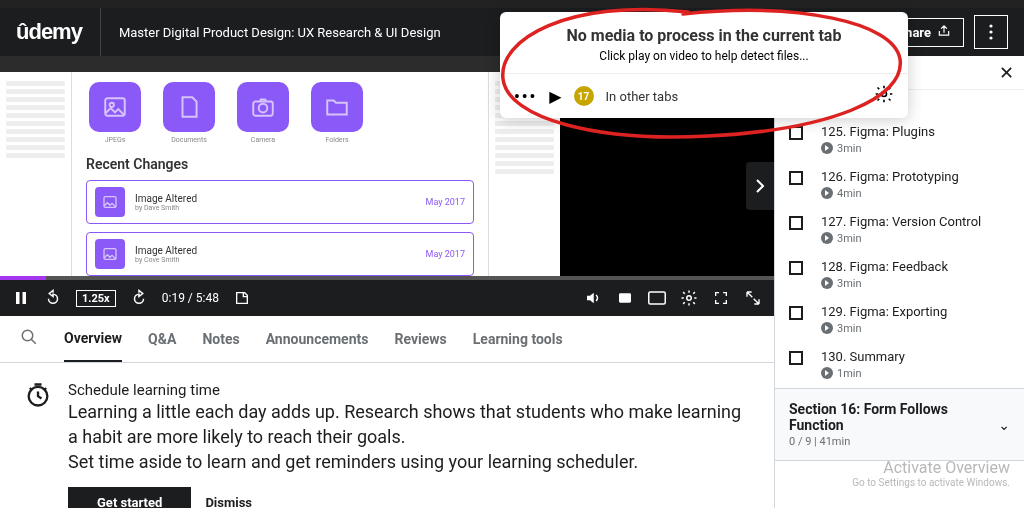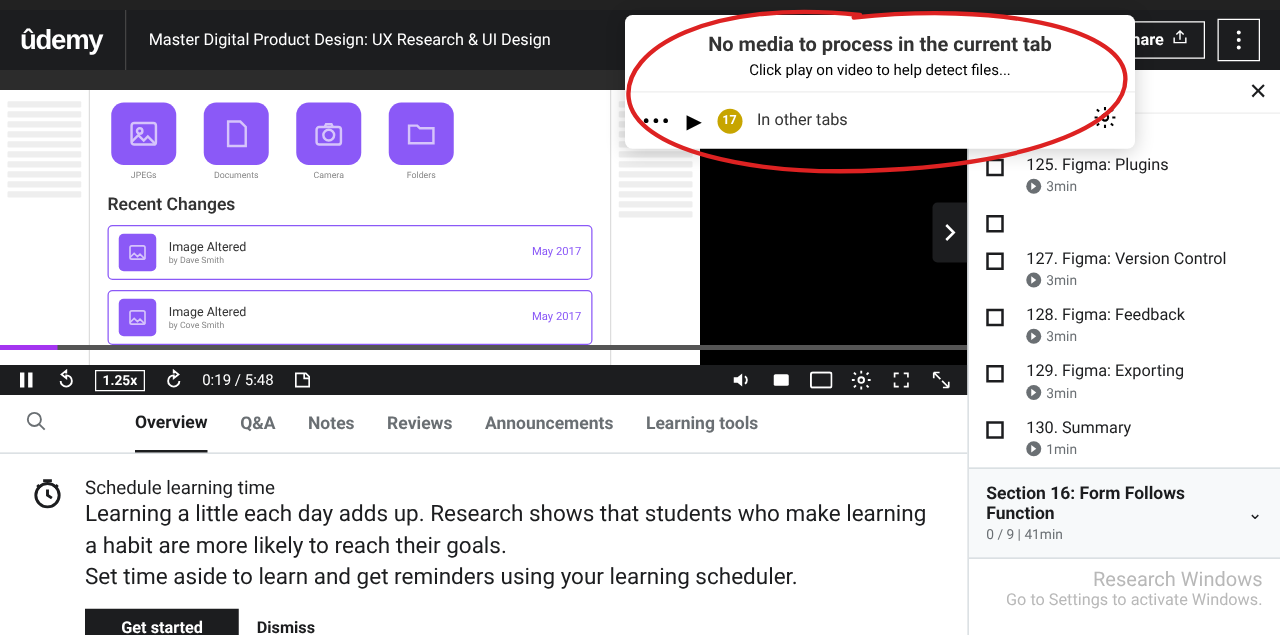--- a/index.html
+++ b/index.html
@@ -340,6 +340,13 @@
       </div>
     <div class="lesson">
         <div class="chk"></div>
+        <div>
+          <div class="lesson-title">126. Figma: Prototyping</div>
+          <div class="lesson-meta">
+            <div class="play-dot"></div>
+            <span>4min</span>
+          </div>
+        </div>
       </div>
     <div class="lesson">
         <div class="chk"></div>

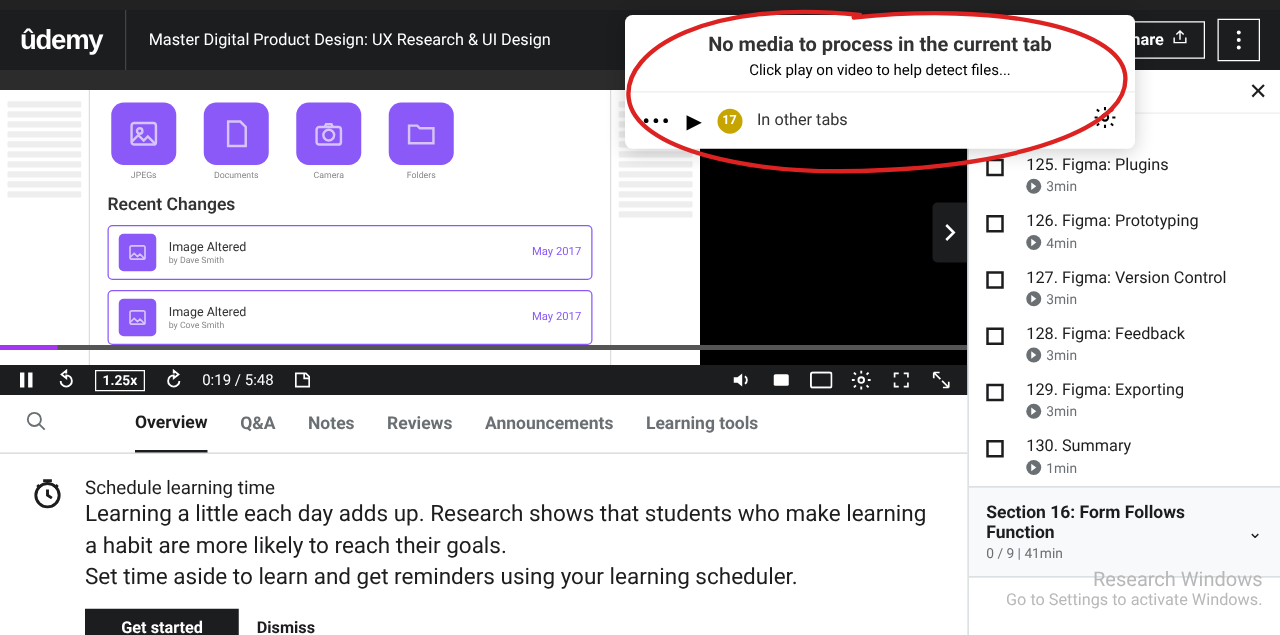--- a/index.html
+++ b/index.html
@@ -37,7 +37,7 @@
   .vid-nav.right { right:0; border-radius:4px 0 0 4px;}
   .progress { position:absolute; bottom:36px; left:0; right:0; height:4px; background:#555;}
   .progress-fill { height:100%; width:6%; background:#a435f0; }
-  .controls { position:absolute; bottom:0; left:0; right:0; height:24px; background:#1c1d1f; display:flex; align-items:center; padding:0 12px; gap:14px; color:#fff; }
+  .controls { position:absolute; bottom:0; left:0; right:0; height:36px; background:#1c1d1f; display:flex; align-items:center; padding:0 12px; gap:14px; color:#fff; }
   .ctrl-icon { width:18px; height:18px; display:flex; align-items:center; justify-content:center; cursor:pointer; }
   .speed-box { border:1px solid #fff; padding:1px 5px; font-size:11px; font-weight:700; }
   .time-text { font-size:12px; }

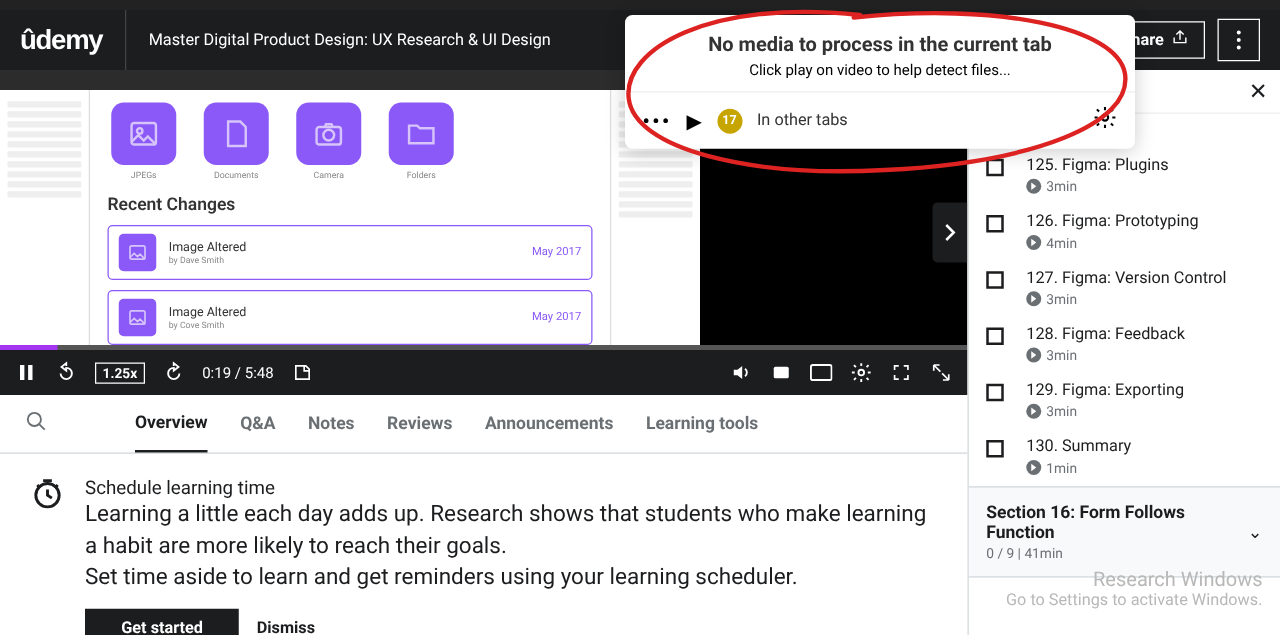--- a/index.html
+++ b/index.html
@@ -44,7 +44,7 @@
   .ctrl-spacer { flex:1; }
   .tabs { border-bottom:1px solid #d1d7dc; padding:0 20px; display:flex; gap:26px; align-items:center; height:50px; }
   .tab { font-size:14px; font-weight:700; color:#6a6f73; cursor:pointer; padding:14px 0; }
-  .tab.active { color:#1c1d1f; border-bottom:2px solid #1c1d1f;margin-left:44px; }
+  .tab.active { color:#1c1d1f; border-bottom:2px solid #1c1d1f; }
   .search-ico { color:#6a6f73; }
   .schedule { padding:18px 24px; display:flex; gap:16px; }
   .clock-ico { width:28px; height:28px; }

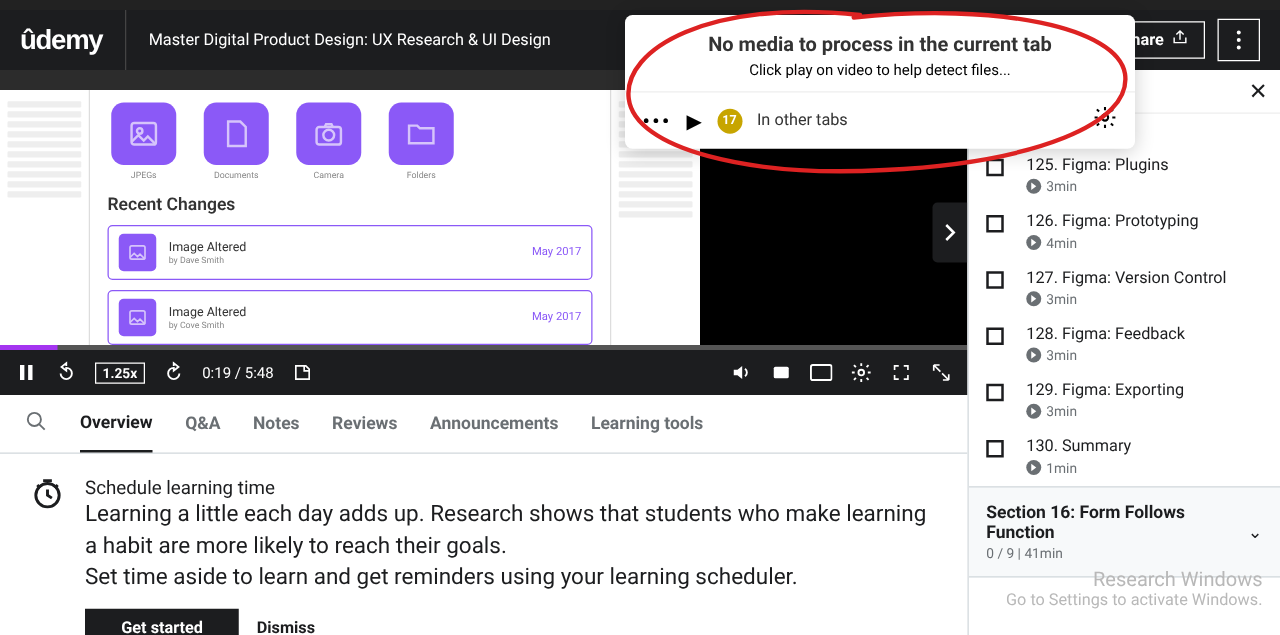--- a/index.html
+++ b/index.html
@@ -292,8 +292,8 @@
       <div class="tab active">Overview</div>
       <div class="tab">Q&amp;A</div>
       <div class="tab">Notes</div>
+      <div class="tab">Announcements</div>
       <div class="tab">Reviews</div>
-      <div class="tab">Announcements</div>
       <div class="tab">Learning tools</div>
     </div>
 

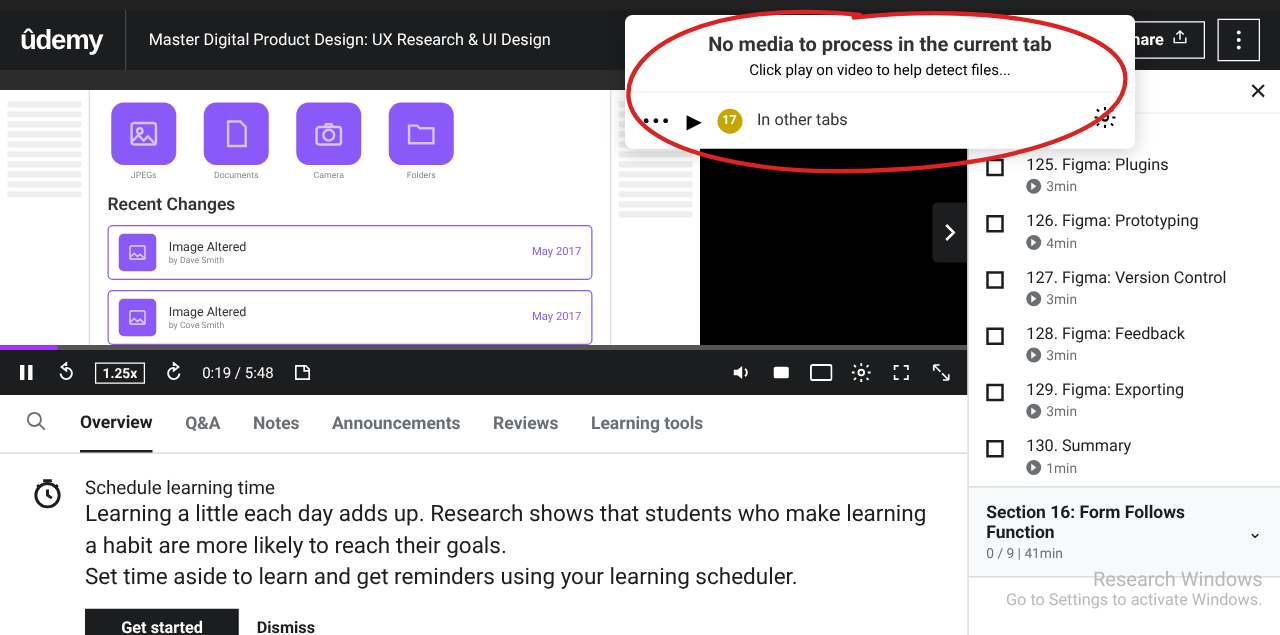--- a/index.html
+++ b/index.html
@@ -420,7 +420,7 @@
 </svg>
 
 <div class="activate">
-  <div class="t1">Research Windows</div>
+  <div class="t1">Activate Overview</div>
   <div class="t2">Go to Settings to activate Windows.</div>
 </div>
 

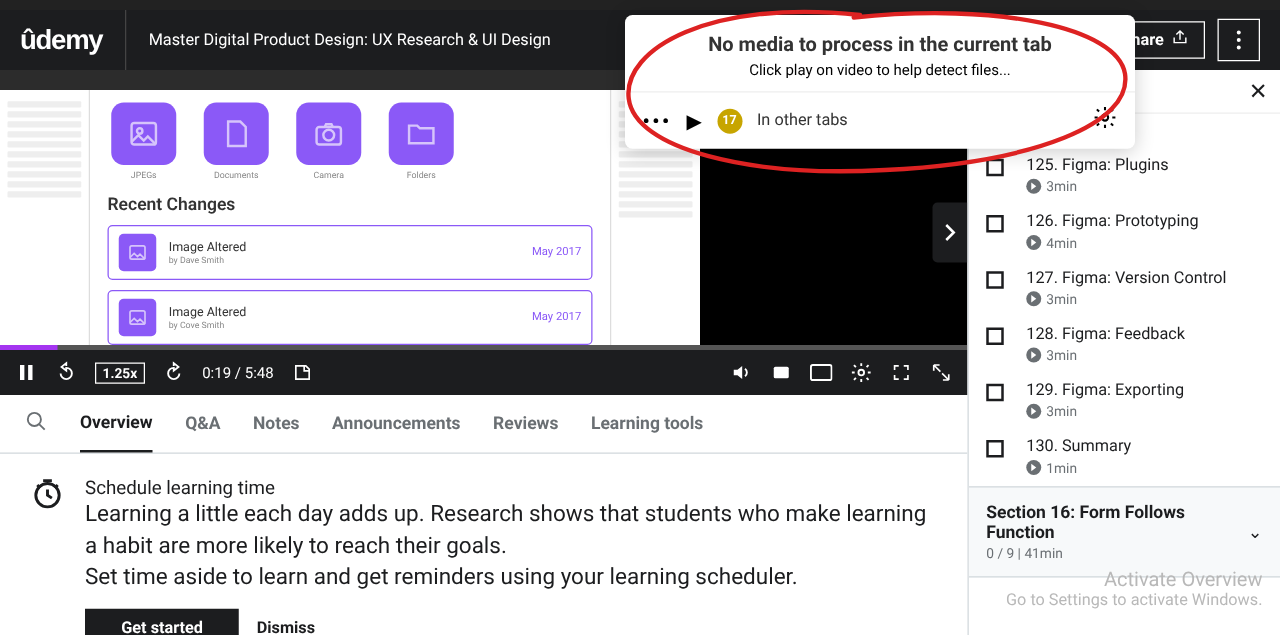--- a/index.html
+++ b/index.html
@@ -79,7 +79,7 @@
   .red-circle { position:absolute; top:4px; left:488px; width:425px; height:140px; z-index:60; pointer-events:none; }
   .activate { position:absolute; right:14px; bottom:20px; text-align:right; color:#b8b8b8; z-index:5; pointer-events:none;}
   .activate .t1{ font-size:16px; }
-  .activate .t2{ font-size:13px; }
+  .activate .t2{ font-size:10px; }
   .first-lesson { border-top:1px solid #eee; padding:6px 14px; display:flex; gap:10px; }
 </style>
 </head>

